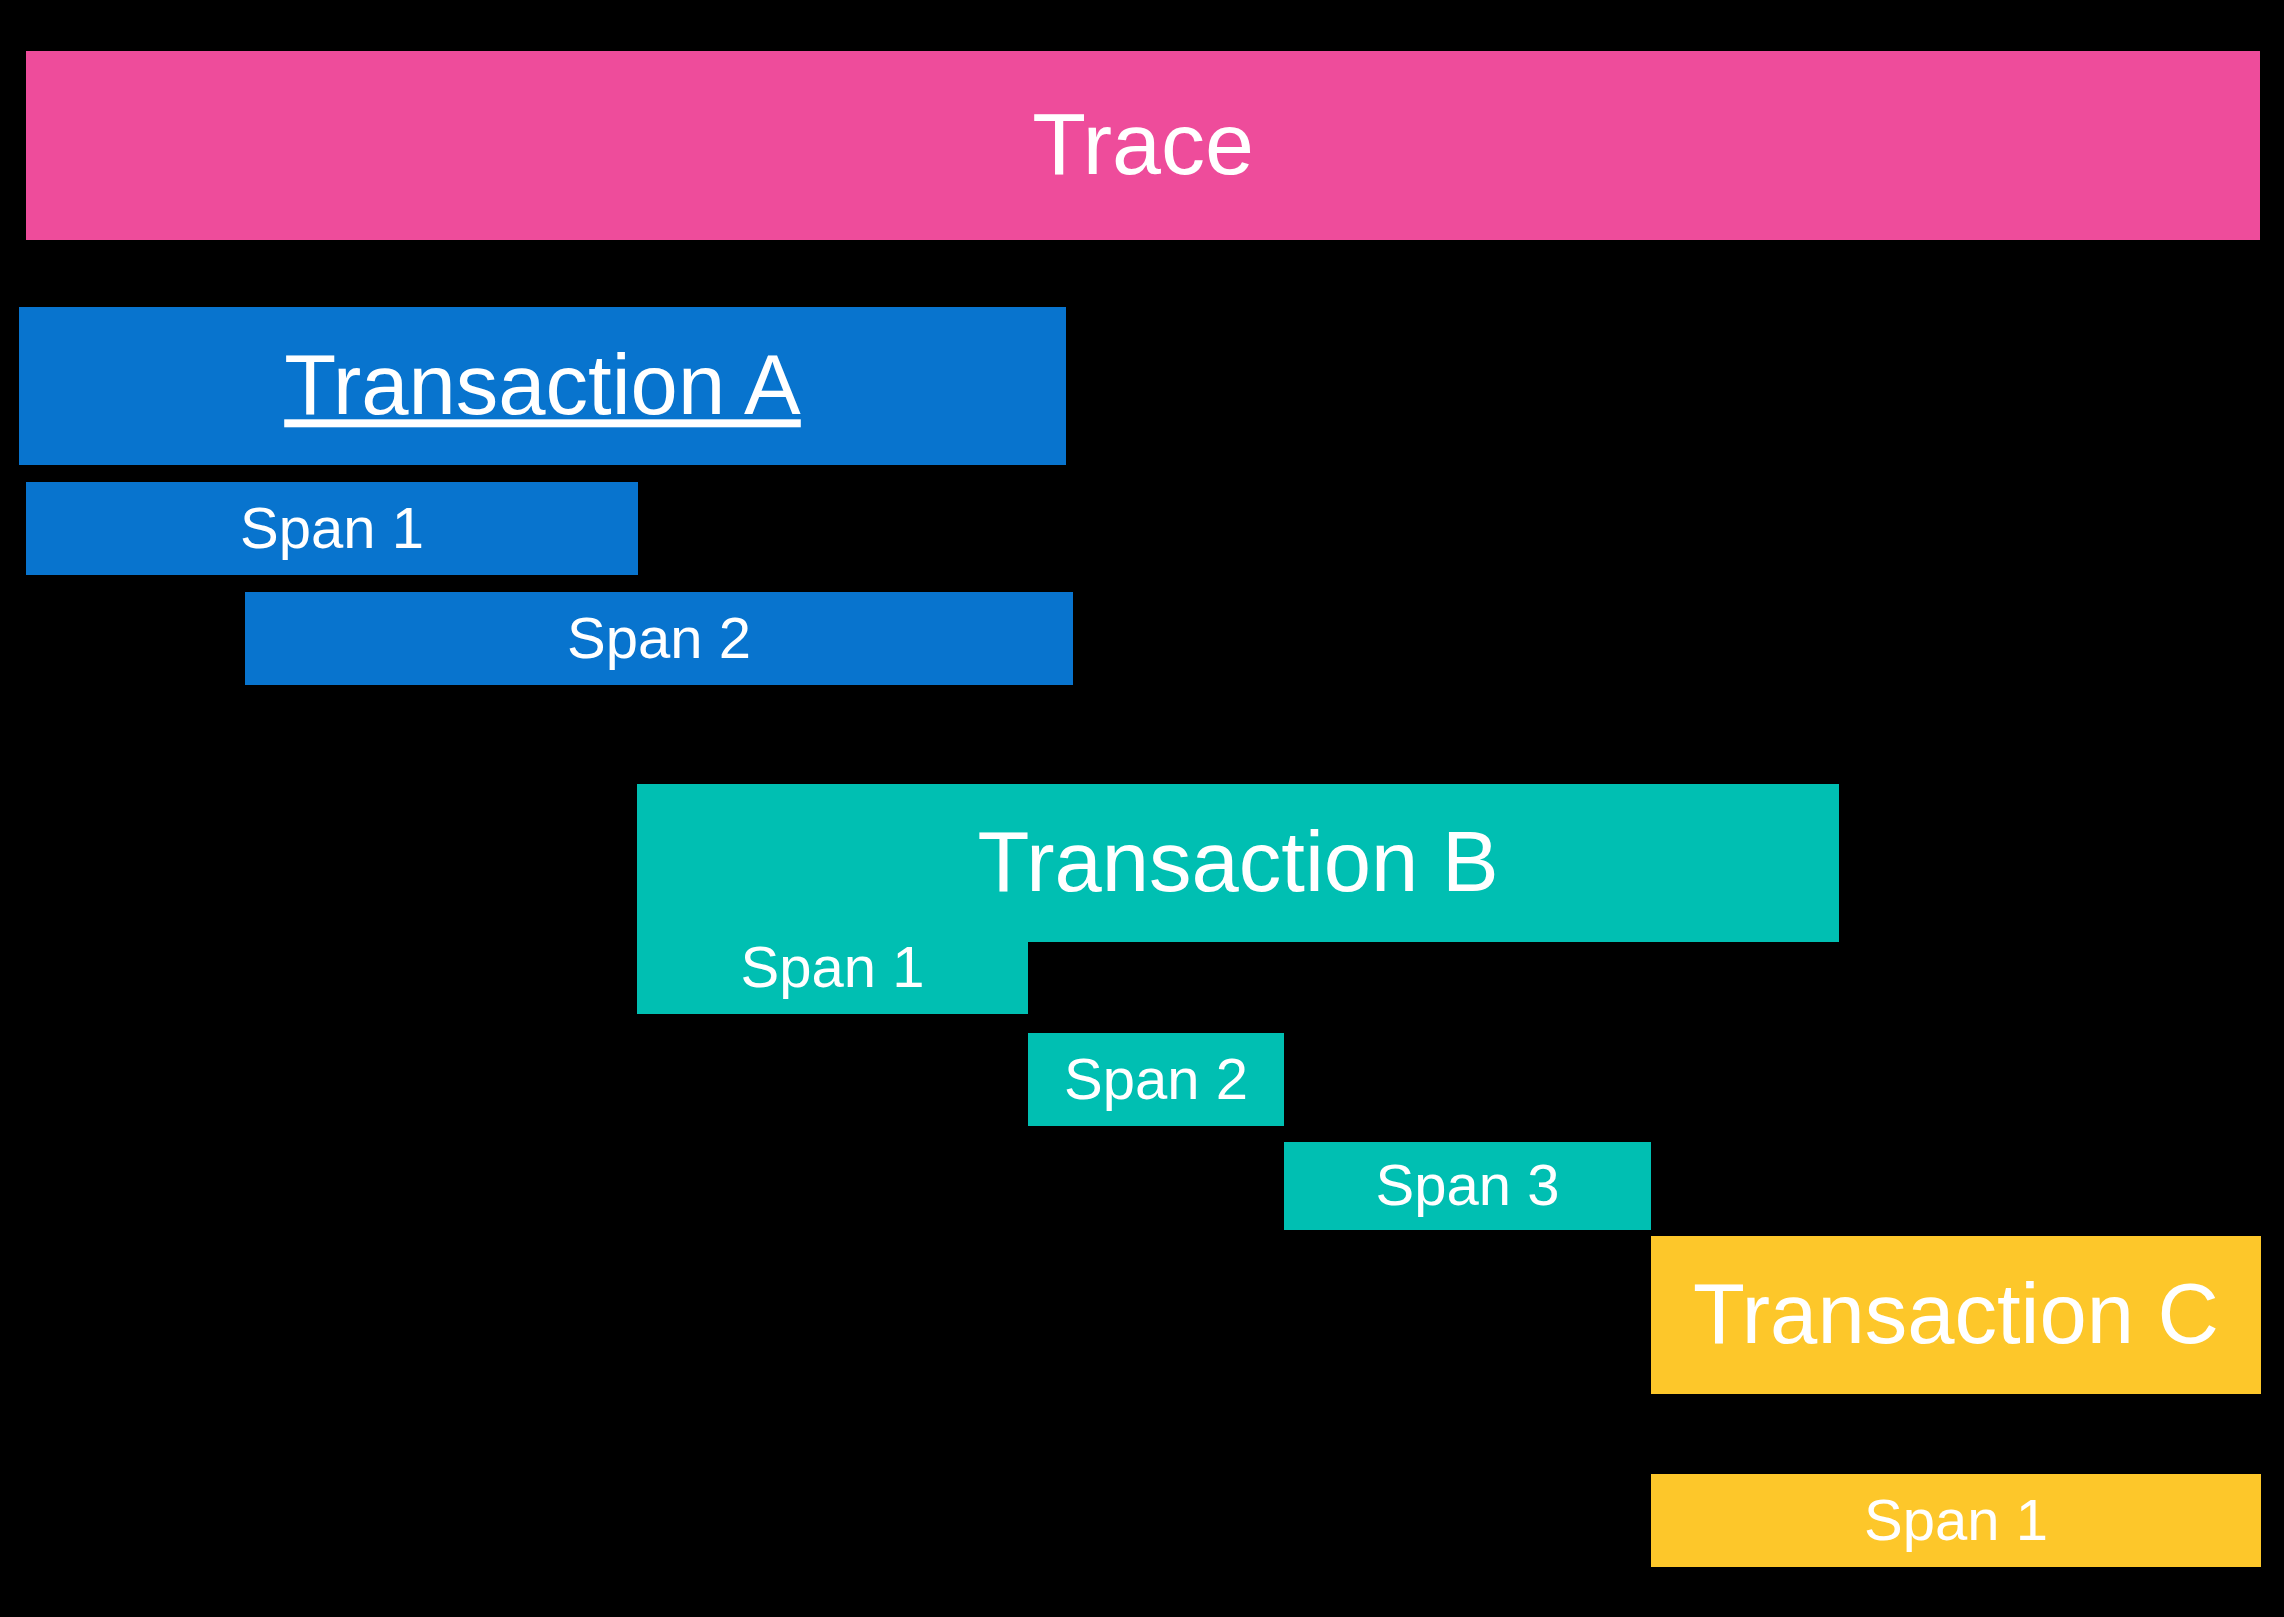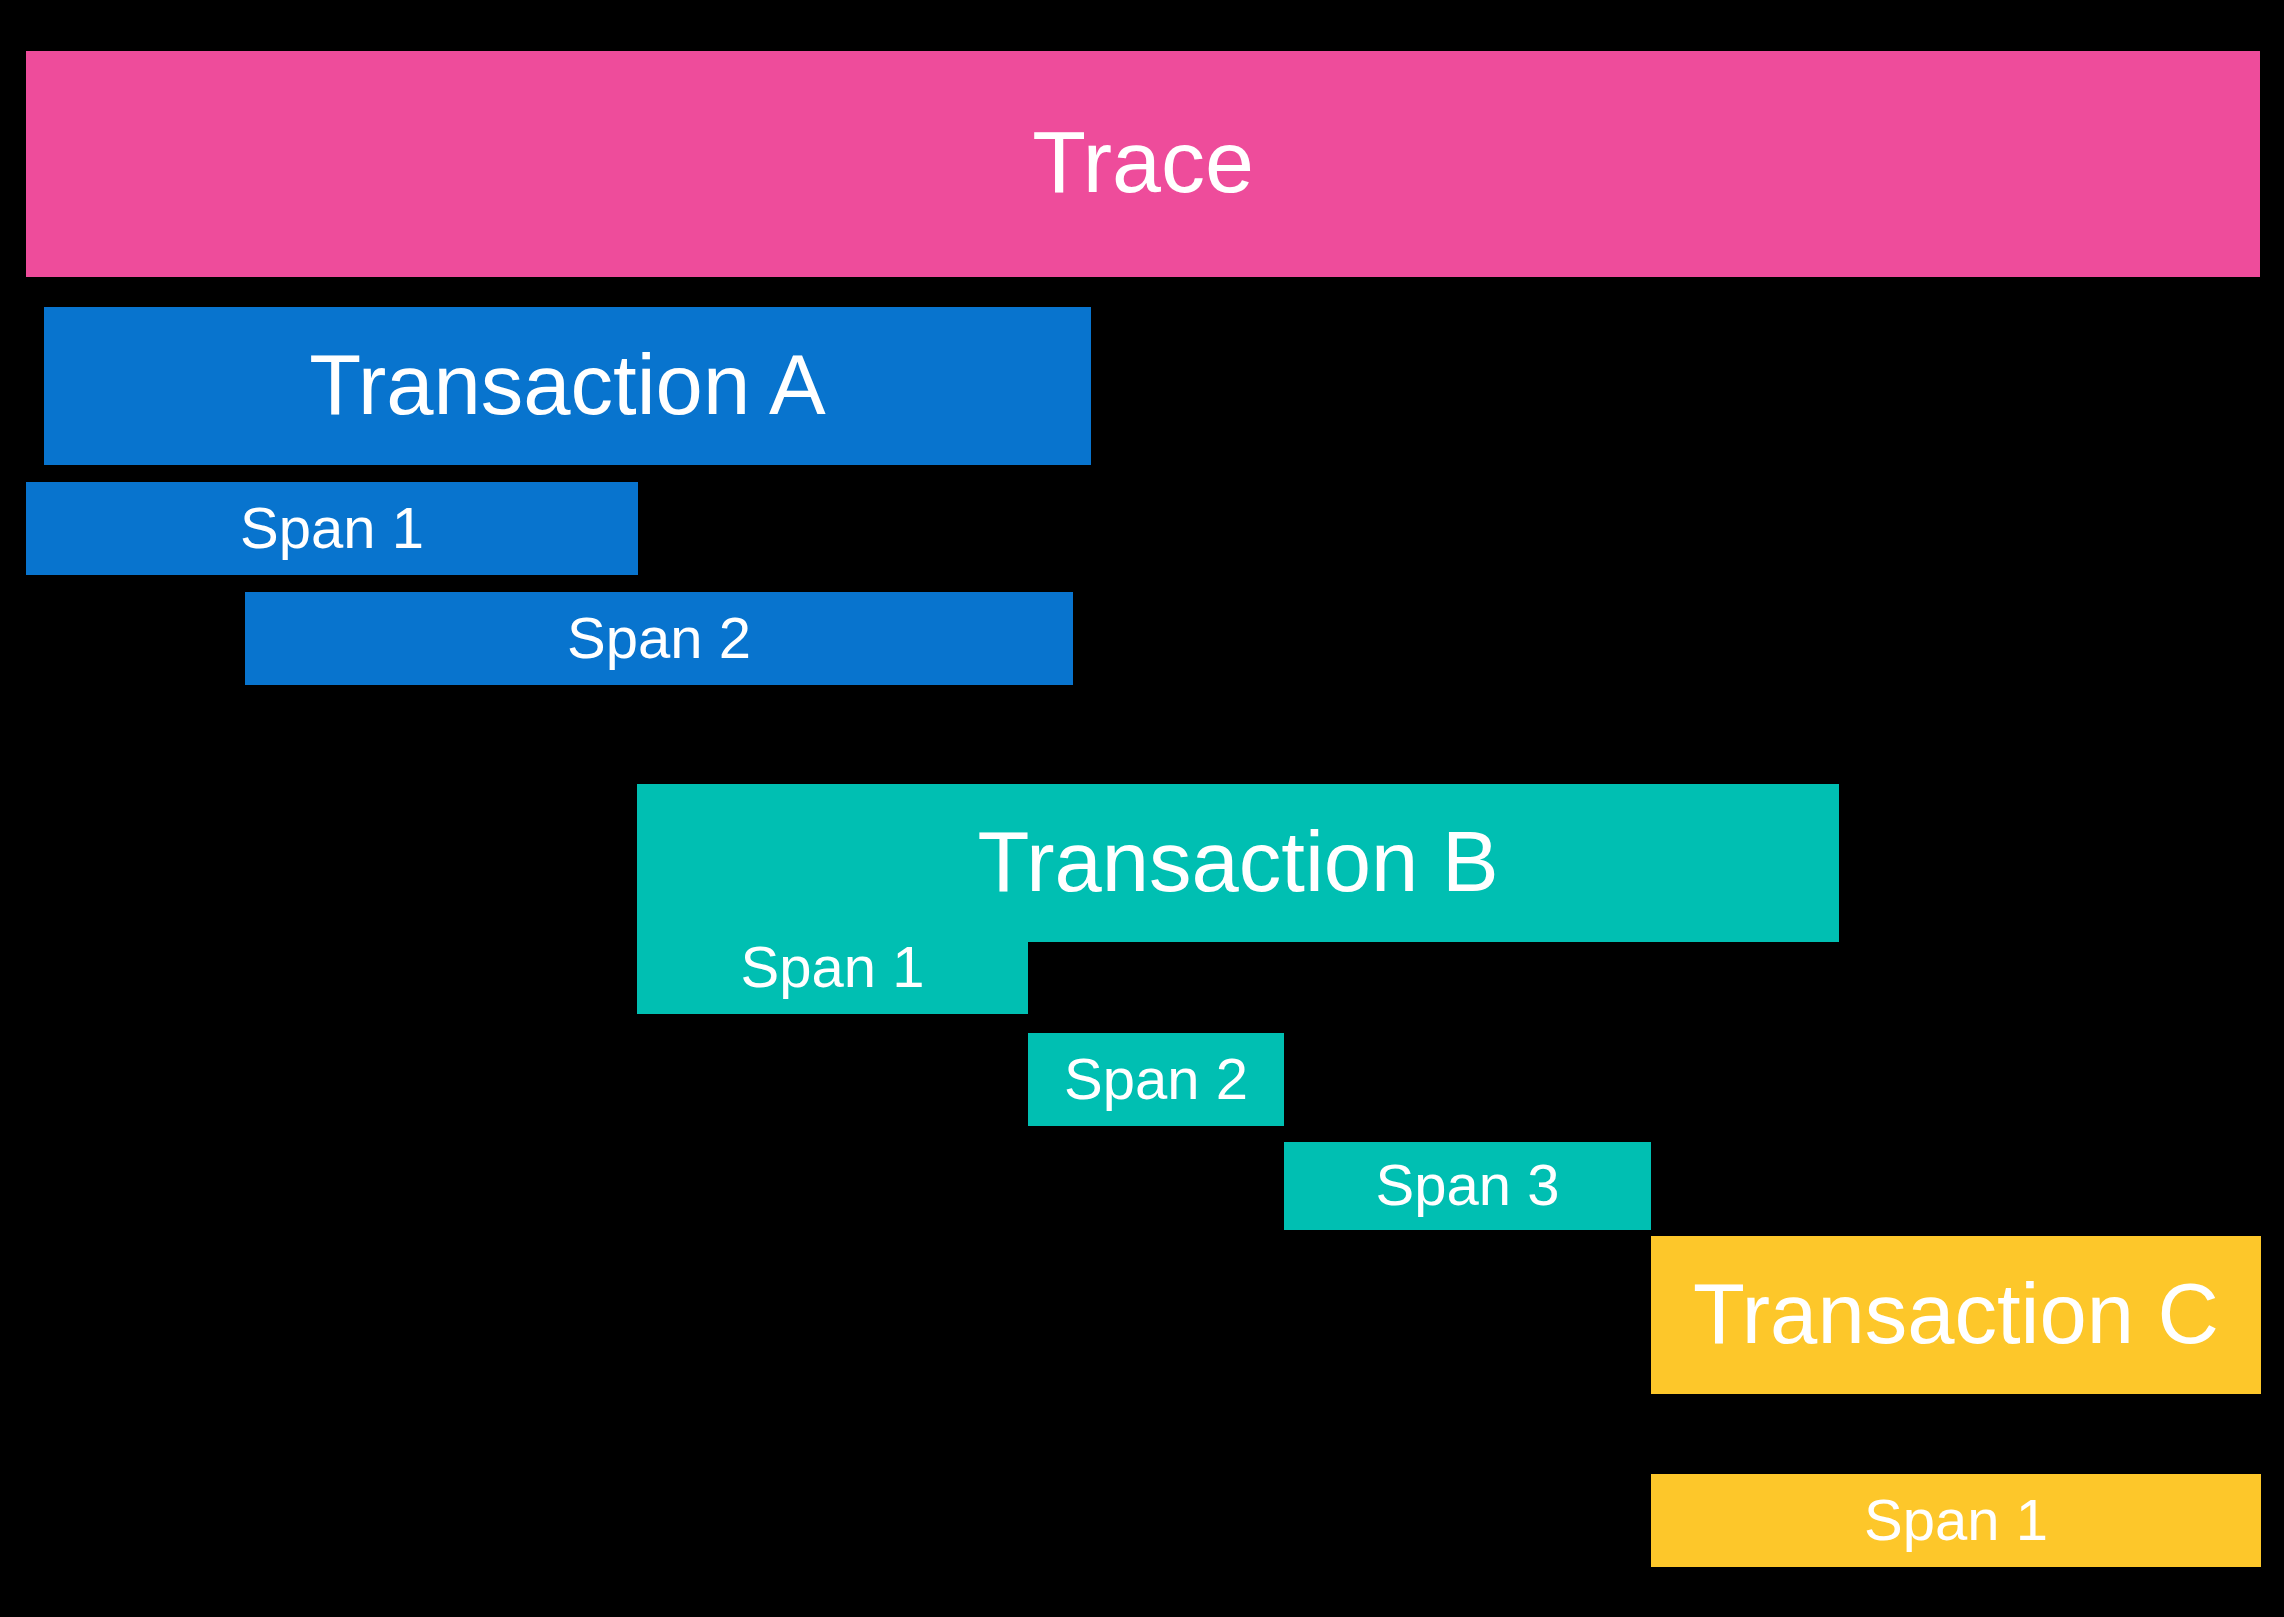--- a/index.html
+++ b/index.html
@@ -36,7 +36,7 @@
 </head>
 <body style="background: rgb(0, 0, 0);">
 
-<div class="bar bar--trace" style="left: 26px; top: 51px; width: 2234px; height: 226px; background: rgb(238, 76, 155);">
+<div class="bar bar--trace" style="left: 26px; top: 51px; width: 2234px; height: 189px; background: rgb(238, 76, 155);">
   <span>Trace</span>
 </div>
 

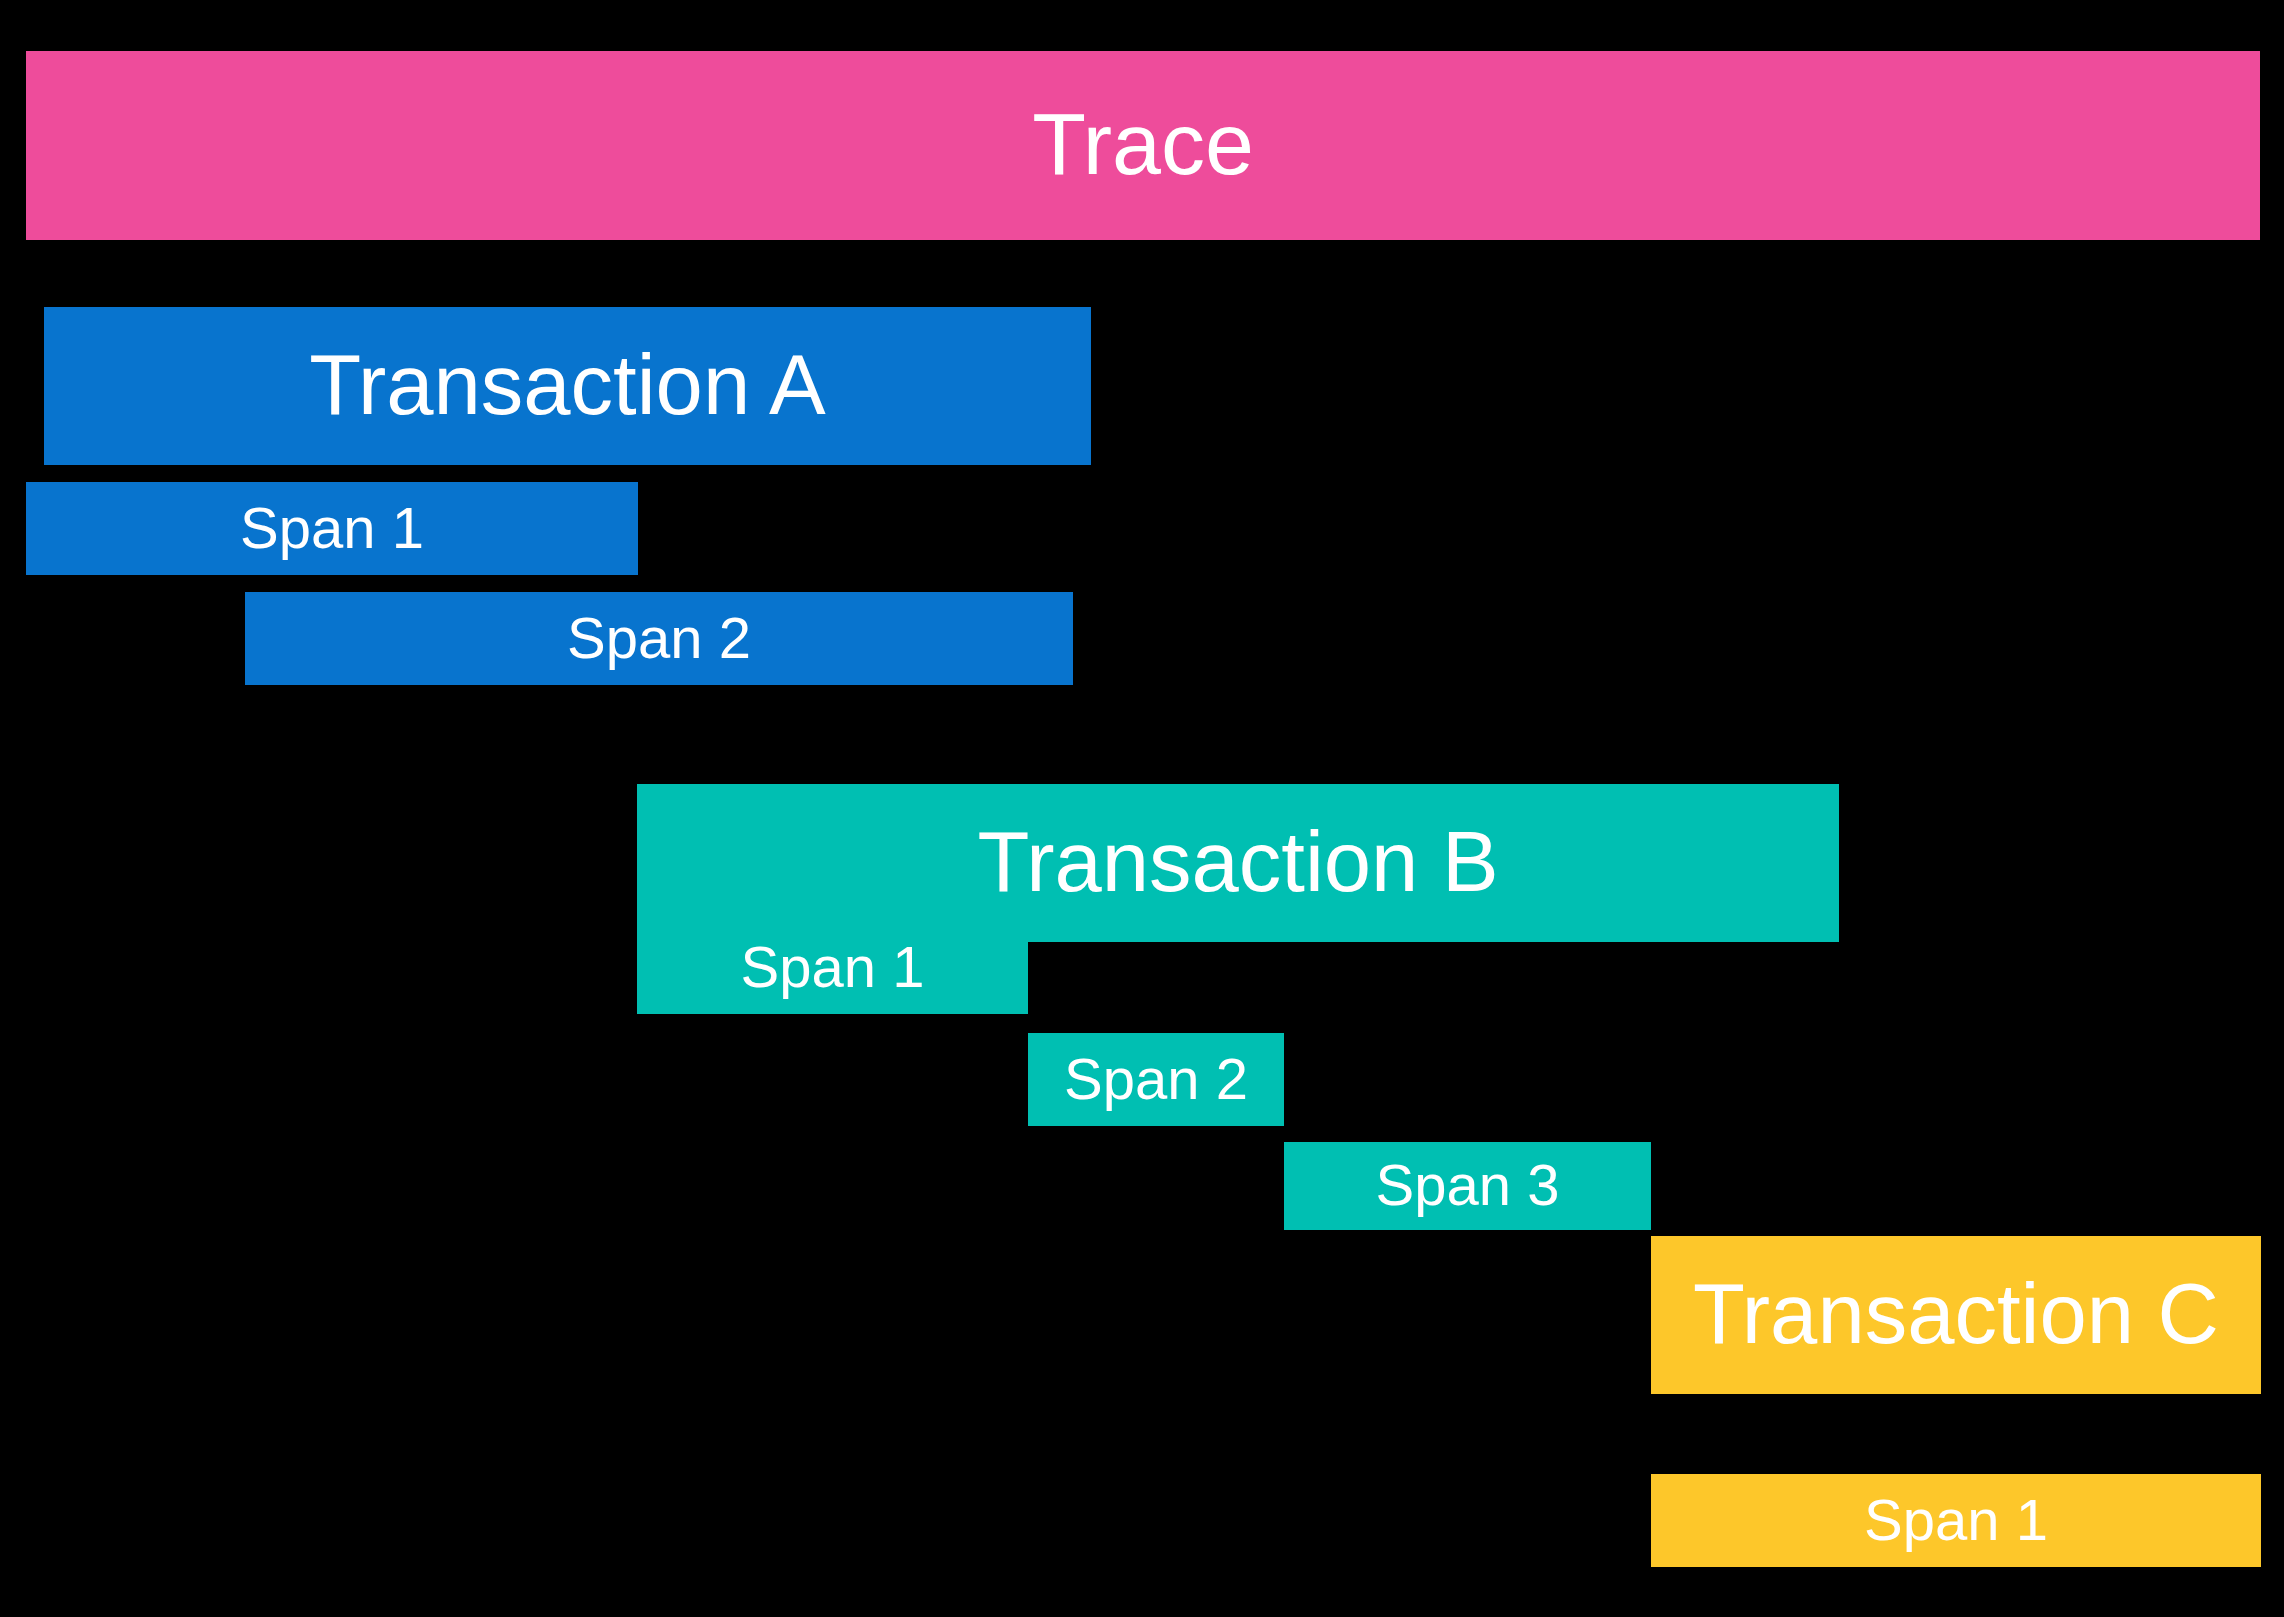--- a/index.html
+++ b/index.html
@@ -40,7 +40,7 @@
   <span>Trace</span>
 </div>
 
-<div class="bar bar--tx" style="left: 44px; top: 307px; width: 1047px; height: 158px; background: rgb(8, 116, 206);">
+<div class="bar bar--tx" style="left: 19px; top: 307px; width: 1047px; height: 158px; background: rgb(8, 116, 206); text-decoration: underline;">
   <span>Transaction A</span>
 </div>
 <div class="bar bar--span" style="left: 26px; top: 482px; width: 612px; height: 93px; background: rgb(8, 116, 206);">

